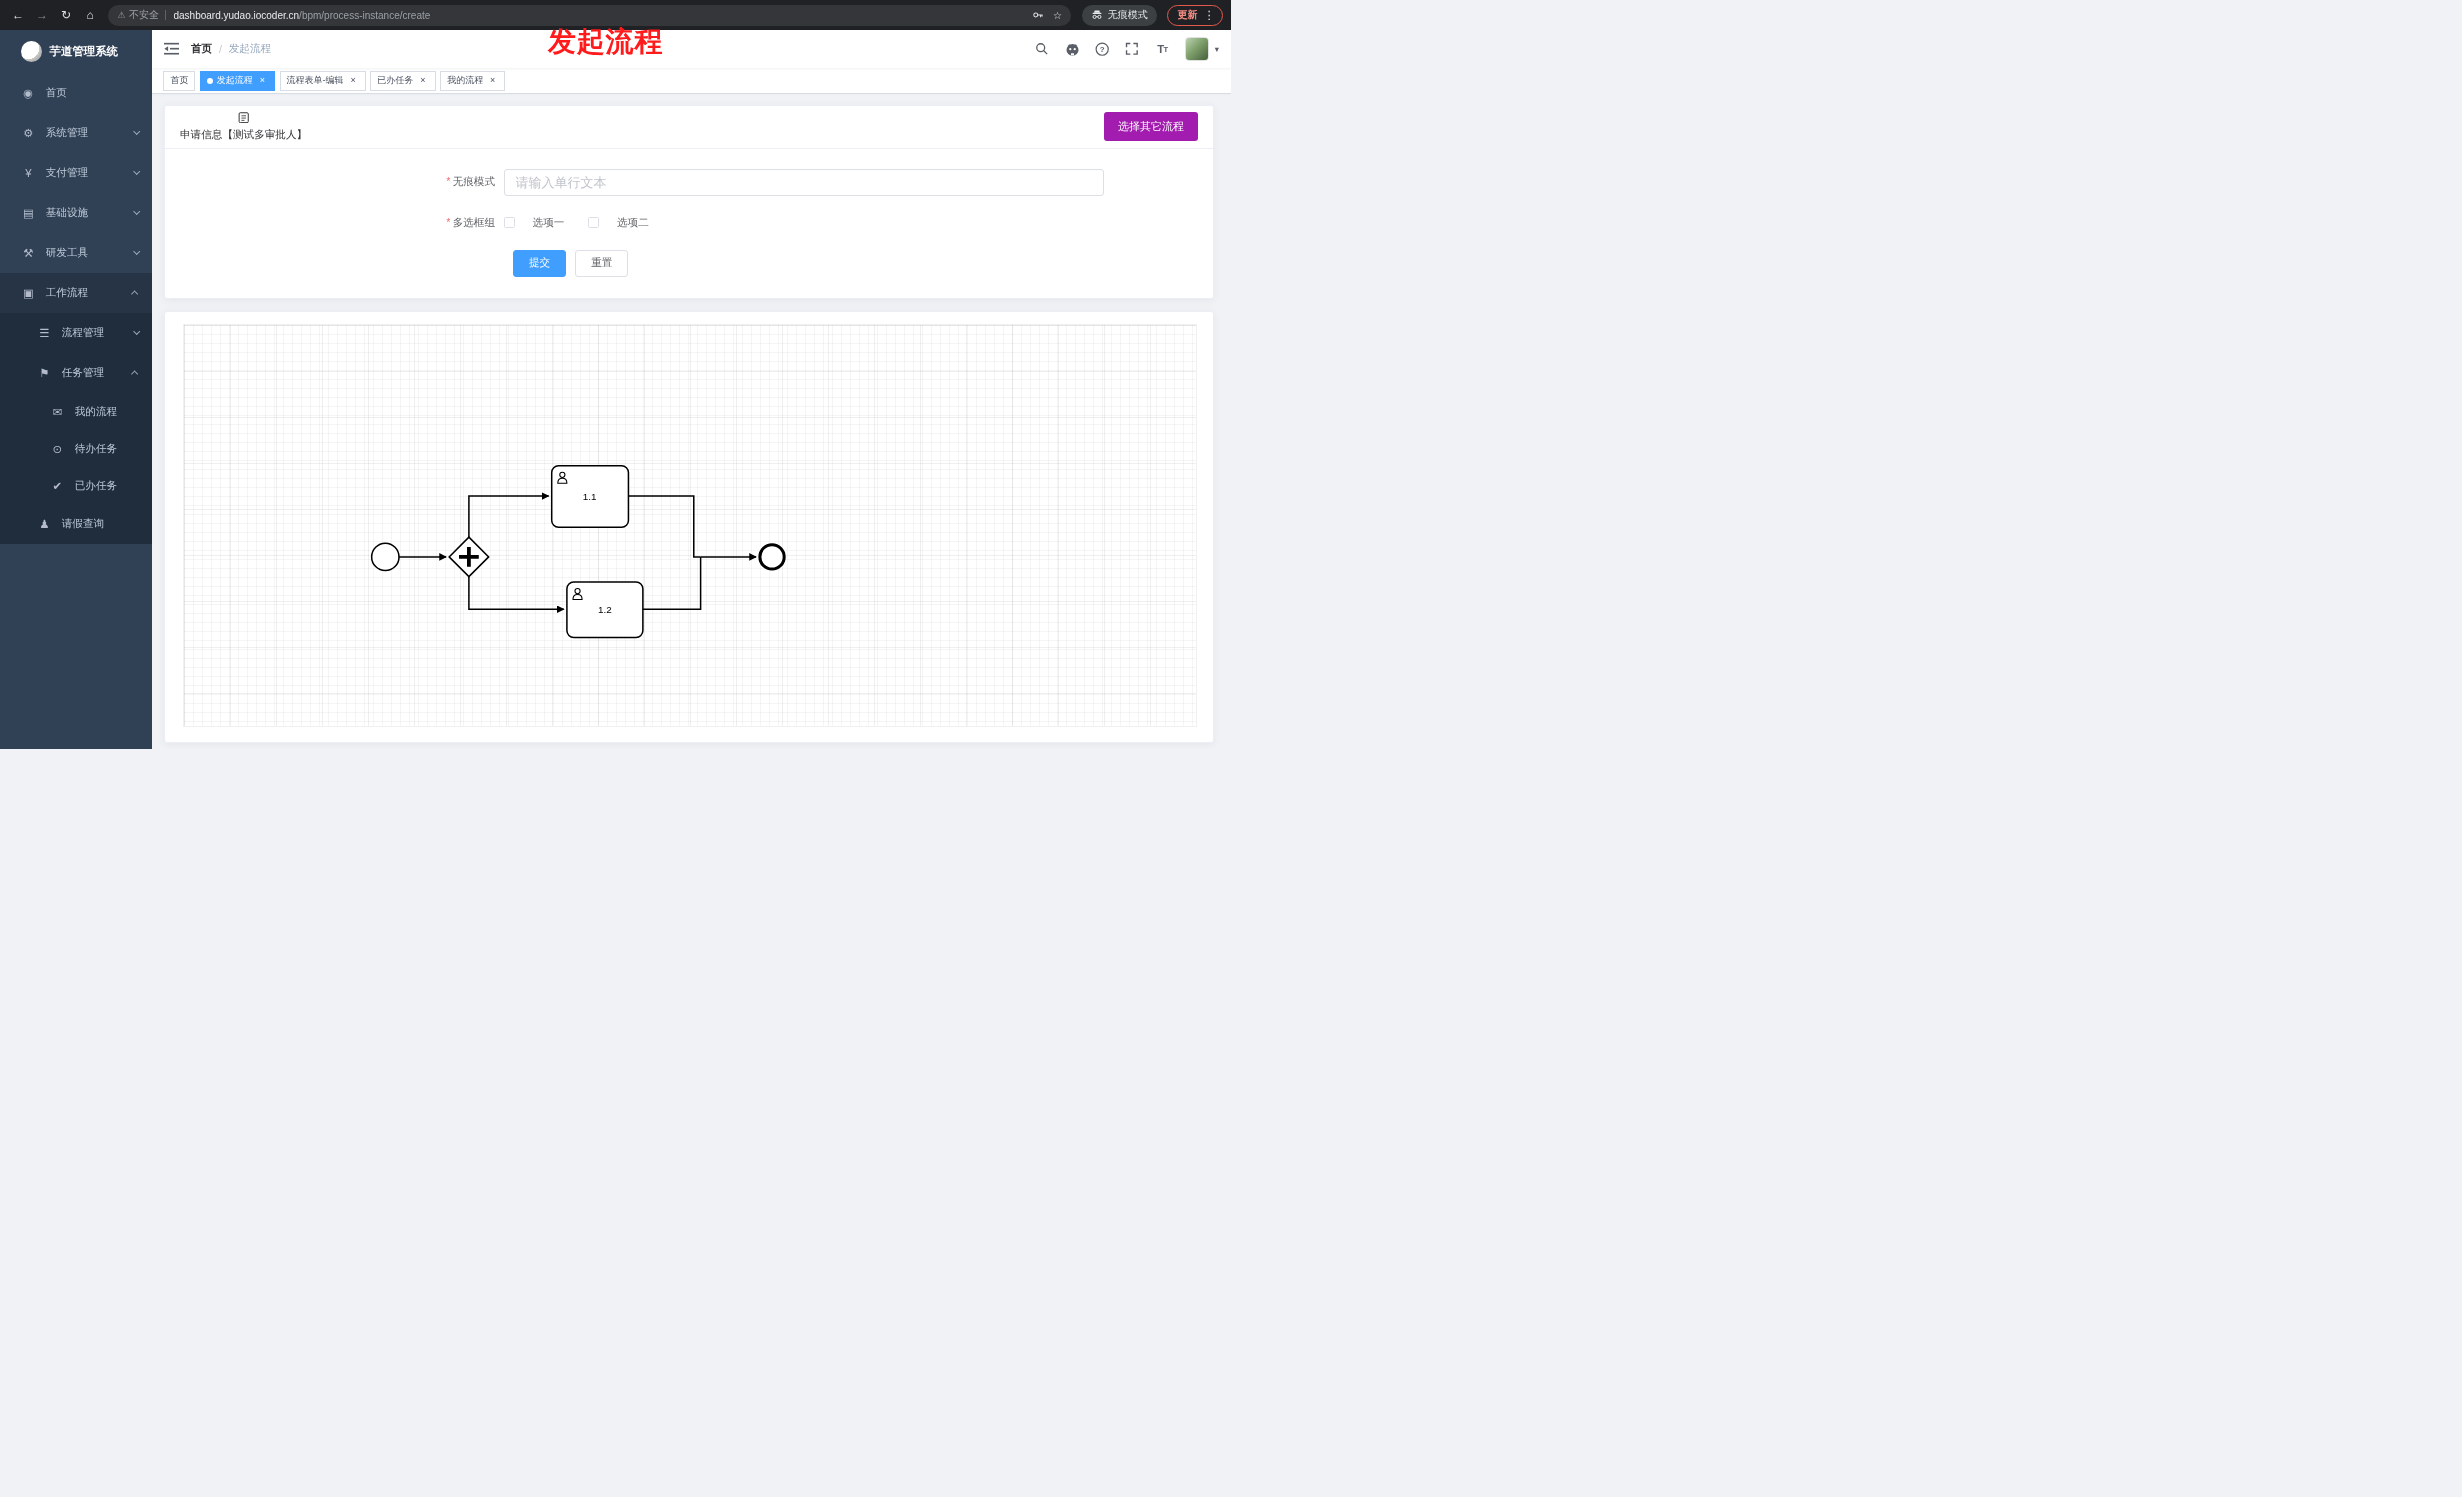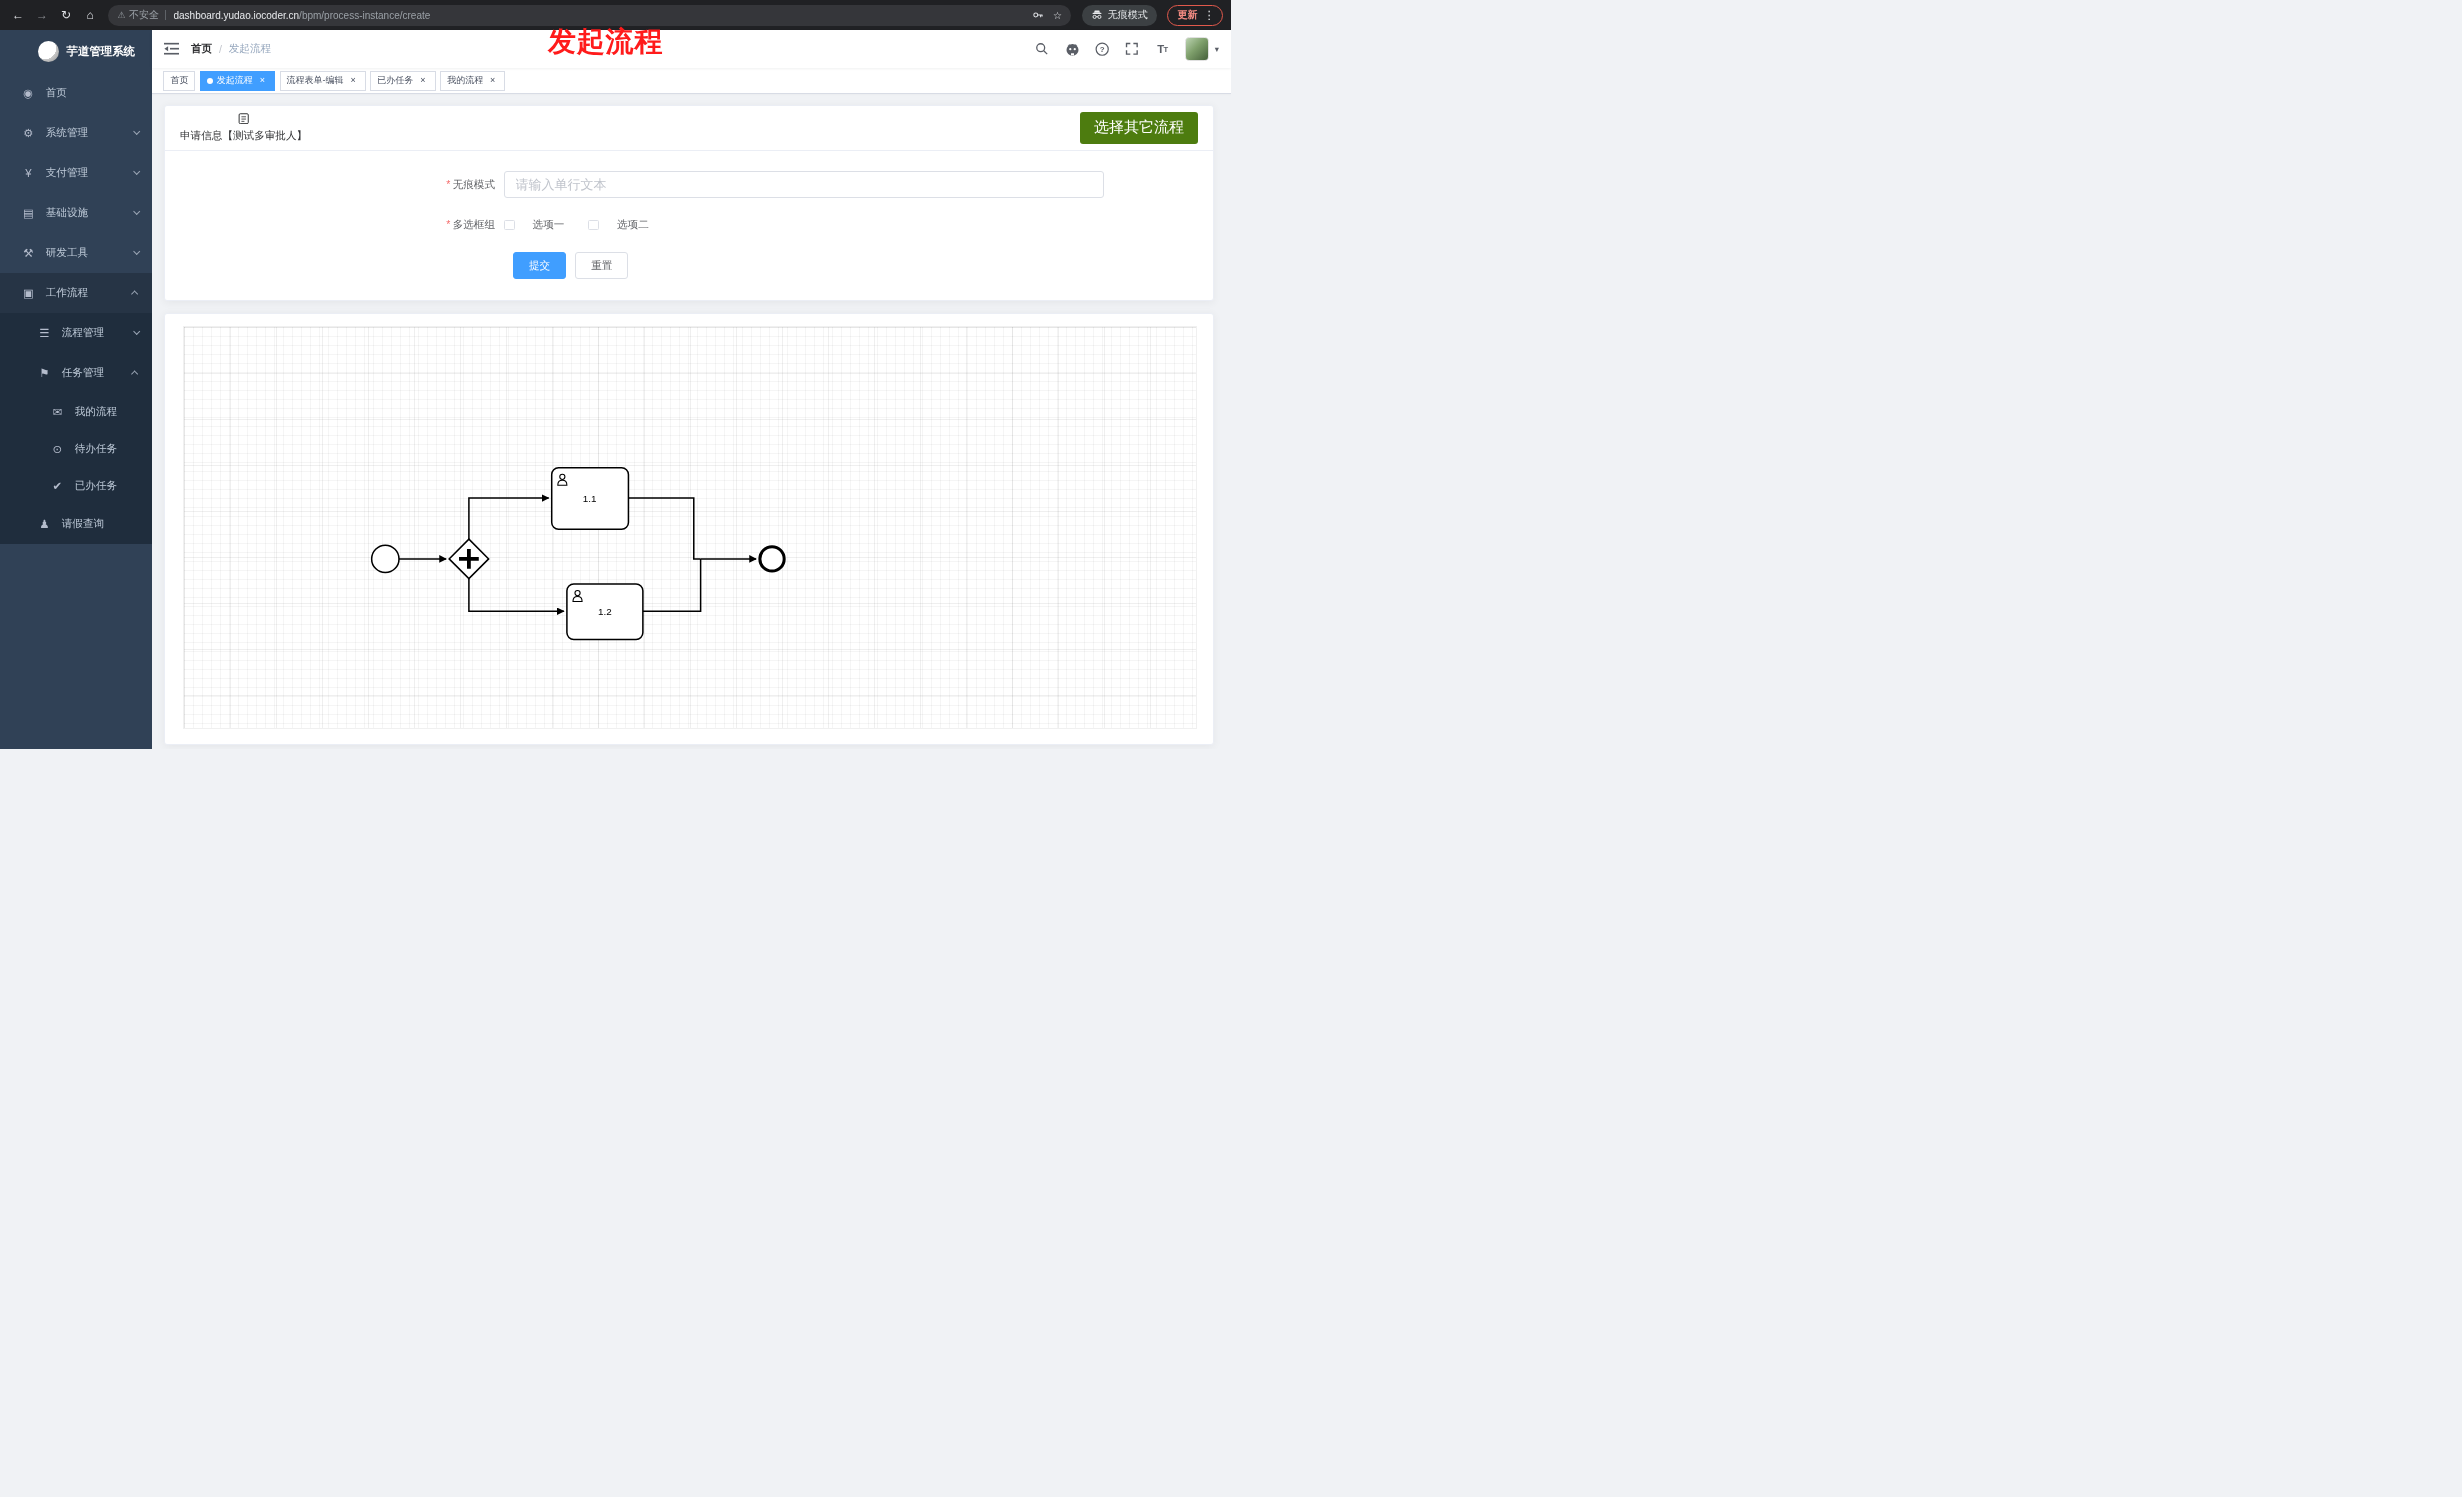--- a/index.html
+++ b/index.html
@@ -27,7 +27,7 @@
 
   
   .sidebar { width:152px; background:#304156; color:#bfcbd9; flex-shrink:0; overflow:hidden; }
-  .logo { height:43px; display:flex; align-items:center; padding-left:38px; gap:7.6px; cursor:pointer; }
+  .logo { height:43px; display:flex; align-items:center; padding-left:21px; gap:7.6px; cursor:pointer; }
   .logo-img { width:21px; height:21px; border-radius:50%; background:radial-gradient(circle at 35% 35%, #ffffff 55%, #c9c9c9 56%, #8d8d8d); flex-shrink:0; }
   .logo-text { color:#ffffff; font-size:11.4px; font-weight:bold; white-space:nowrap; }
   .menu-item { height:40px; display:flex; align-items:center; padding:0 10.6px 0 20px; font-size:10.6px; cursor:pointer; }

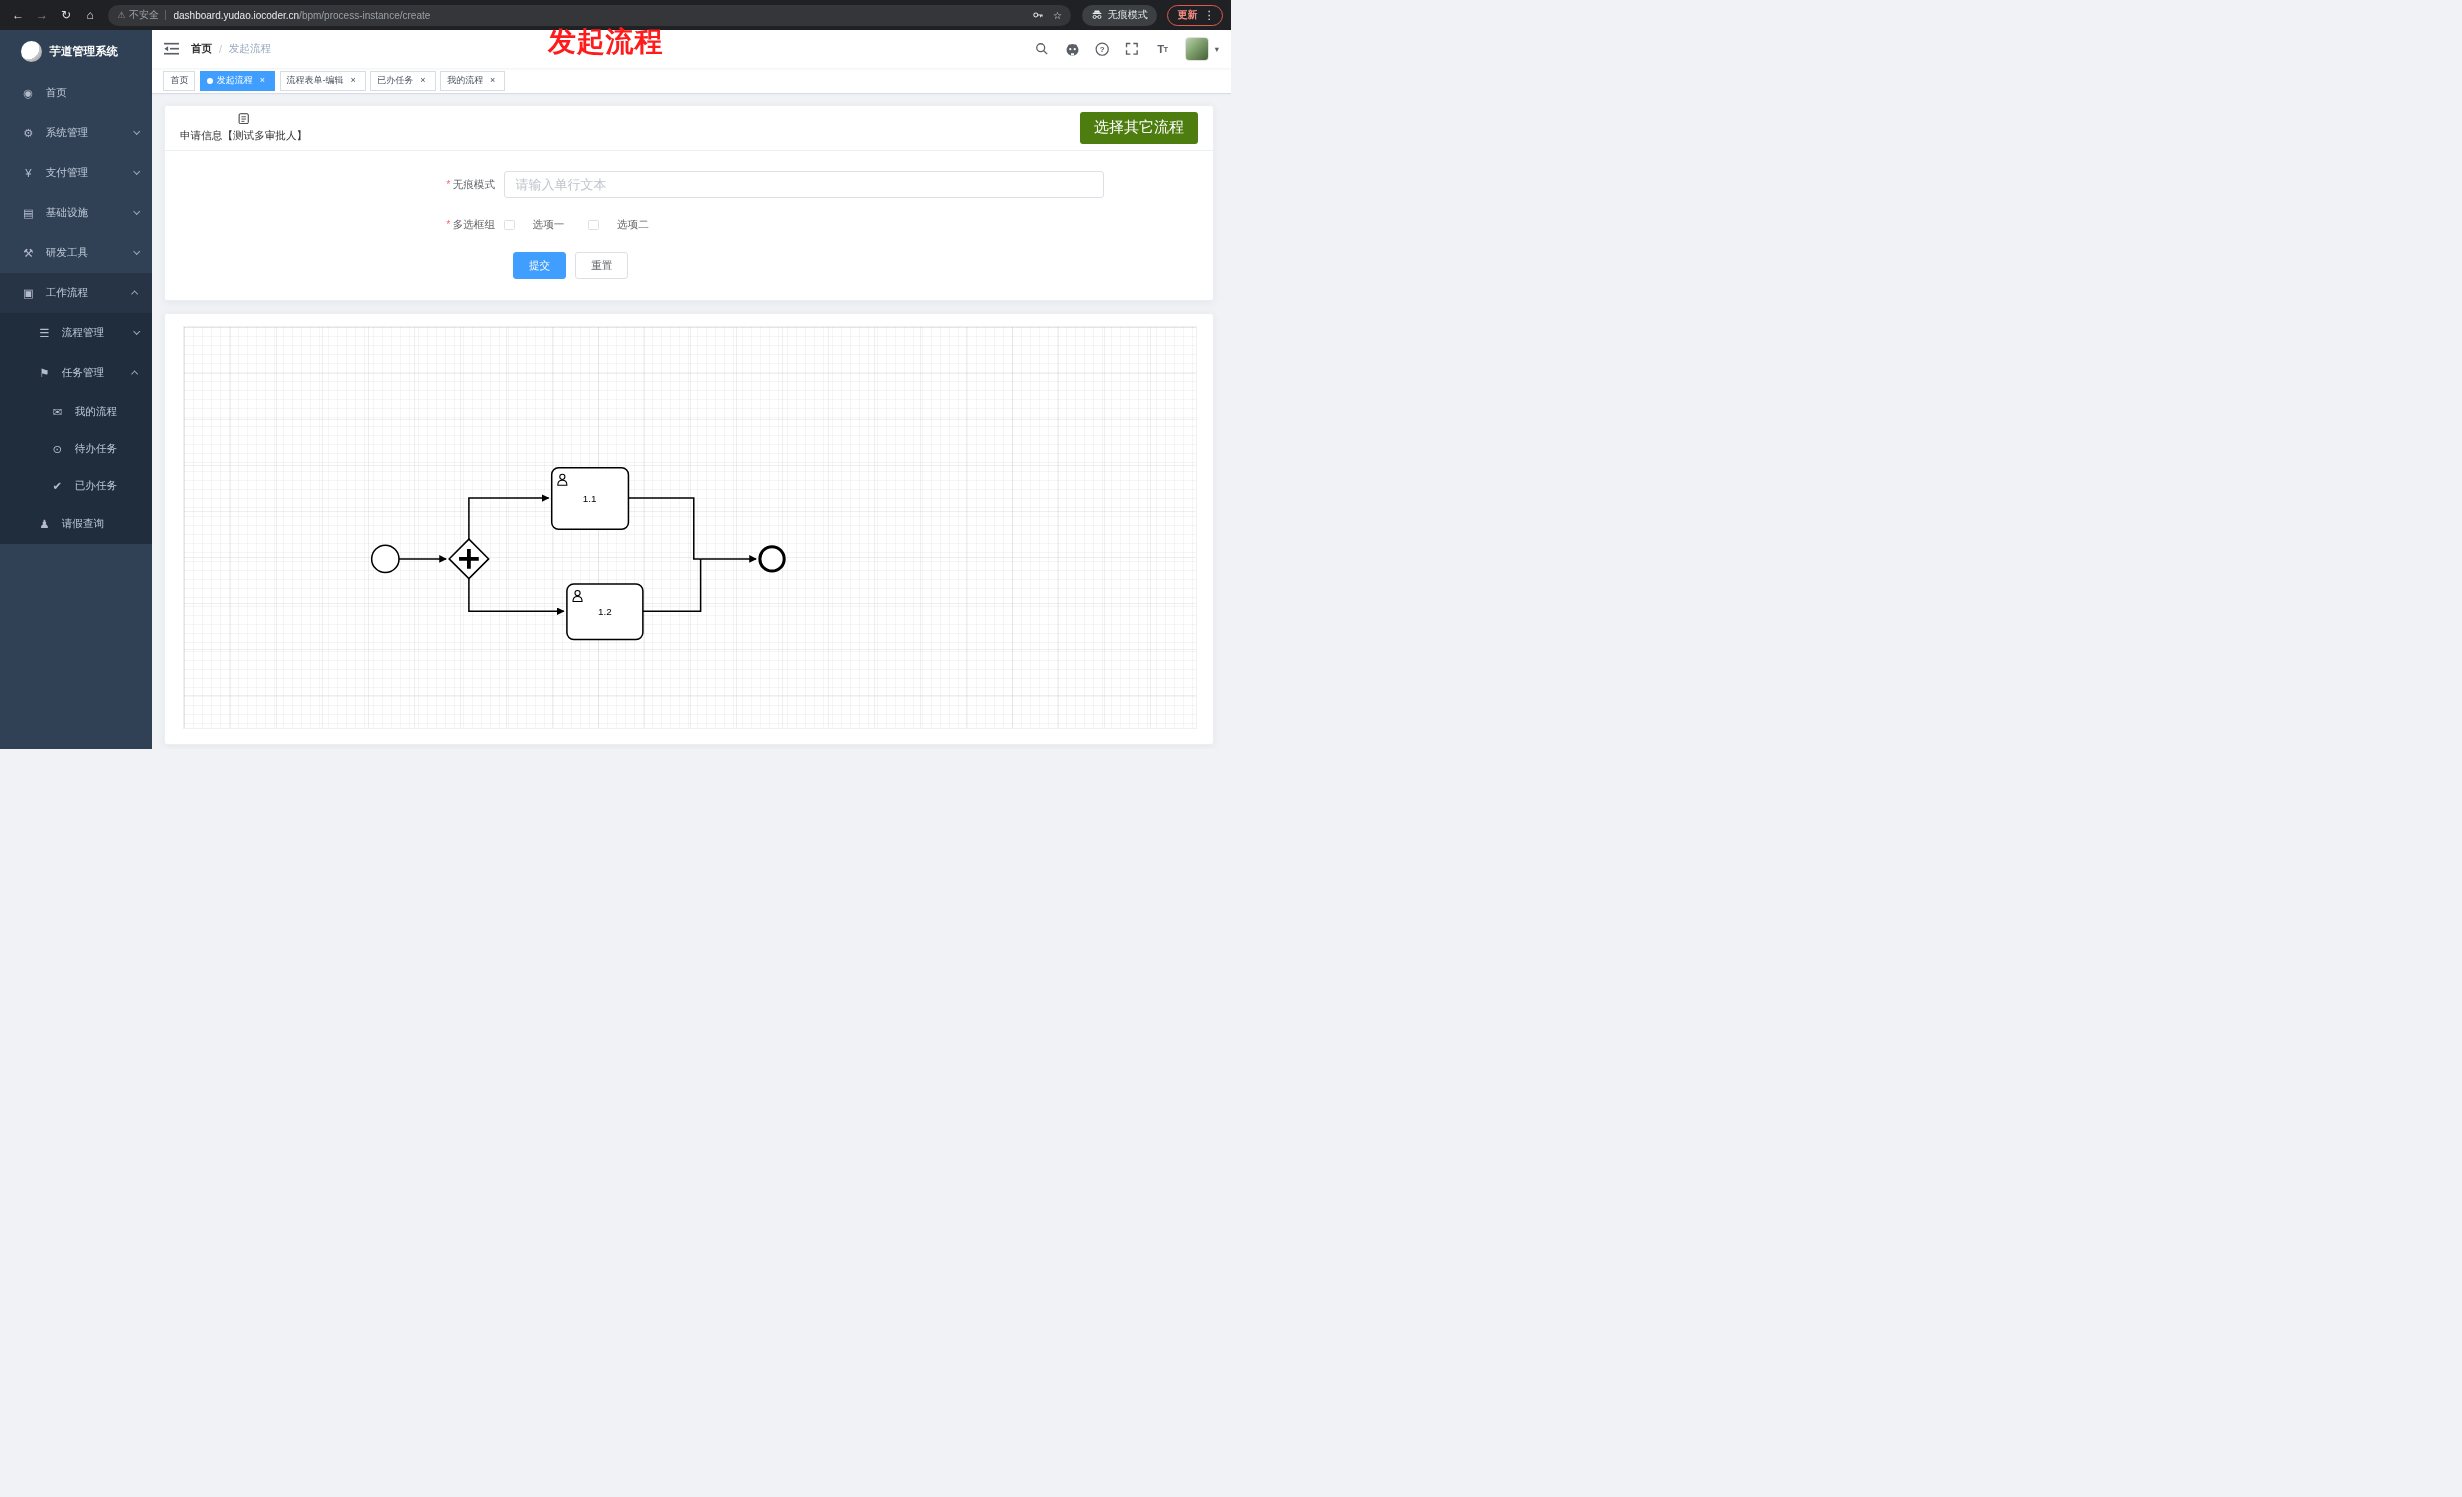--- a/index.html
+++ b/index.html
@@ -70,7 +70,7 @@
   .card-header { display:flex; align-items:center; min-height:39px; padding:6px 15px; border-bottom:0.8px solid #ebeef5; font-size:10.6px; color:#303133; }
   .card-title { display:flex; align-items:center; gap:4.6px;flex-direction:column; }
   .card-title svg { flex-shrink:0; }
-  .select-other-btn { margin-left:auto; background:#4d7c0f; border:none; color:#fff; font-size:15px; padding:6.8px 14.4px; border-radius:3px; cursor:pointer; font-family:inherit; }
+  .select-other-btn { margin-left:auto; background:#a21caf; border:none; color:#fff; font-size:11px; padding:6.8px 14.4px; border-radius:3px; cursor:pointer; font-family:inherit; }
 
   .form-body { padding:20px 0 21px; }
   .form-row { display:flex; align-items:center; margin-bottom:20px; }

